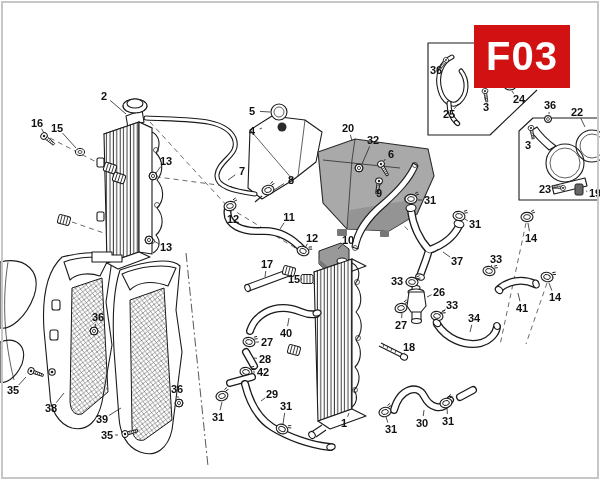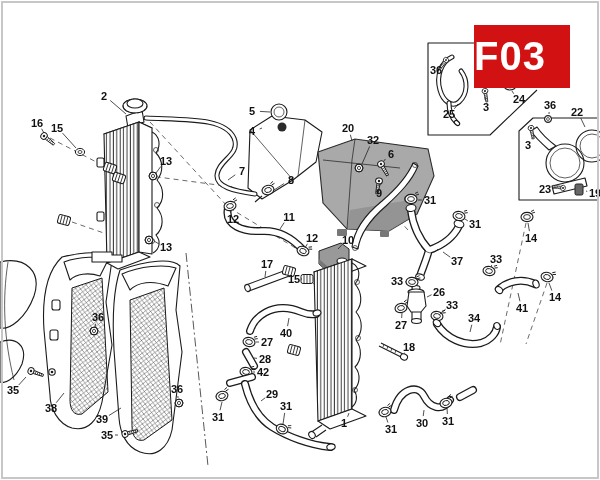--- a/index.html
+++ b/index.html
@@ -8,7 +8,7 @@
   .frame{position:absolute;inset:1px;border:2px solid #c7c7c7;pointer-events:none;z-index:40;}
   svg.diagram{position:absolute;left:0;top:0;}
   .badge{position:absolute;left:474px;top:25px;width:96px;height:63px;z-index:30;
-         display:flex;align-items:center;
+         display:flex;align-items:center;justify-content:center;
          font-weight:bold;font-size:40px;letter-spacing:1px;}
   .ol{fill:none;stroke:#1b1b1b;stroke-width:1.1;stroke-linejoin:round;}
   .olw{fill:#ffffff;stroke:#1b1b1b;stroke-width:1.1;stroke-linejoin:round;}

